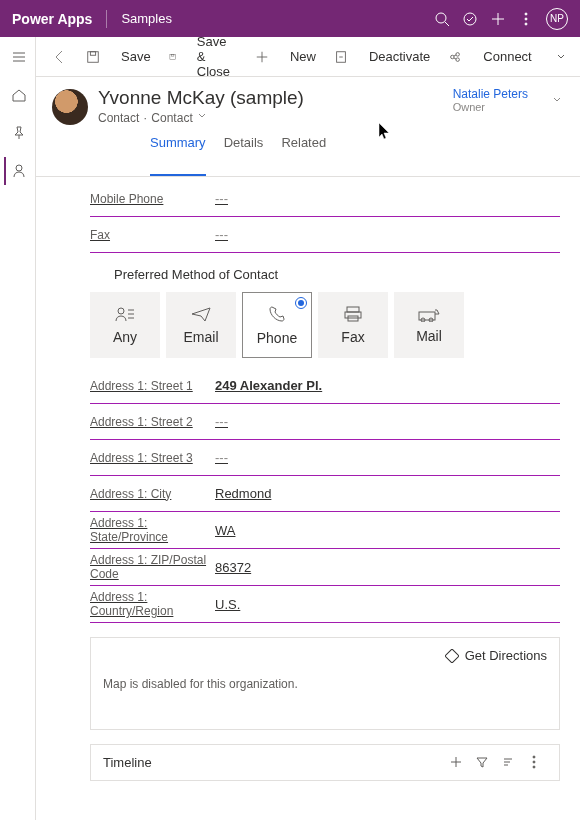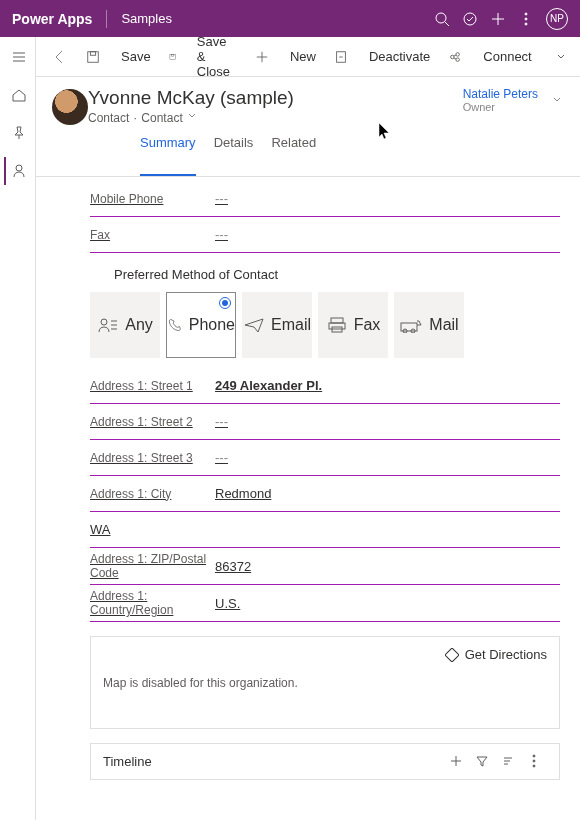--- a/index.html
+++ b/index.html
@@ -30,7 +30,7 @@
   .cmdbar .spacer { flex: 1; }
   .cmdbar .back svg { stroke: #8a8886; }
 
-  .recordhead { padding: 10px 16px 0 16px; display: flex; align-items: flex-start; border-bottom: 1px solid #e1dfdd; }
+  .recordhead { padding: 10px 16px 0 16px; display: flex; align-items: flex-start; gap: 10px; border-bottom: 1px solid #e1dfdd; }
   .recordhead .photo { width: 36px; height: 36px; border-radius: 50%; background: radial-gradient(circle at 40% 35%, #d19a6a 0 35%, #3a2a1f 36% 100%); flex-shrink: 0; margin-top:2px; }
   .recordhead .titlecol { flex: 1; }
   .recordhead h1 { font-size: 19px; font-weight: 400; color: #323130; }

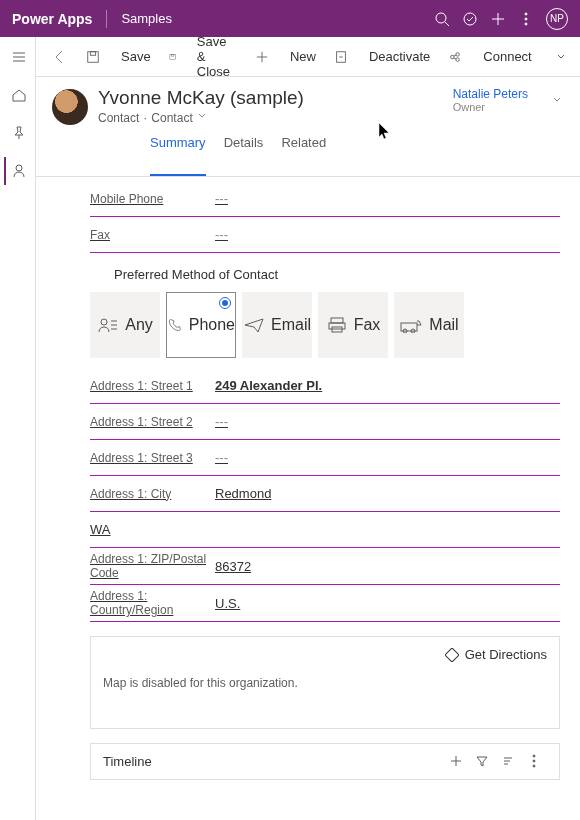--- a/index.html
+++ b/index.html
@@ -57,7 +57,7 @@
   .sectlabel { font-size: 13px; color: #323130; padding: 14px 0 10px 0; margin-left: 24px; }
 
   .tiles { display: flex; gap: 6px; margin-bottom: 10px; }
-  .tile { width: 70px; height: 66px; background: #f3f2f1; display: flex; flex-direction: row; align-items: center; justify-content: center; gap: 6px; font-size: 16px; cursor: pointer; position: relative; }
+  .tile { width: 70px; height: 66px; background: #f3f2f1; display: flex; flex-direction: column; align-items: center; justify-content: center; gap: 6px; font-size: 14px; cursor: pointer; position: relative; }
   .tile.sel { background: #fff; border: 1px solid #8a8886; }
   .tile .radio { position: absolute; top: 4px; right: 4px; width: 12px; height: 12px; border-radius: 50%; border: 1px solid #8a8886; }
   .tile.sel .radio { border-color: #2266dd; }

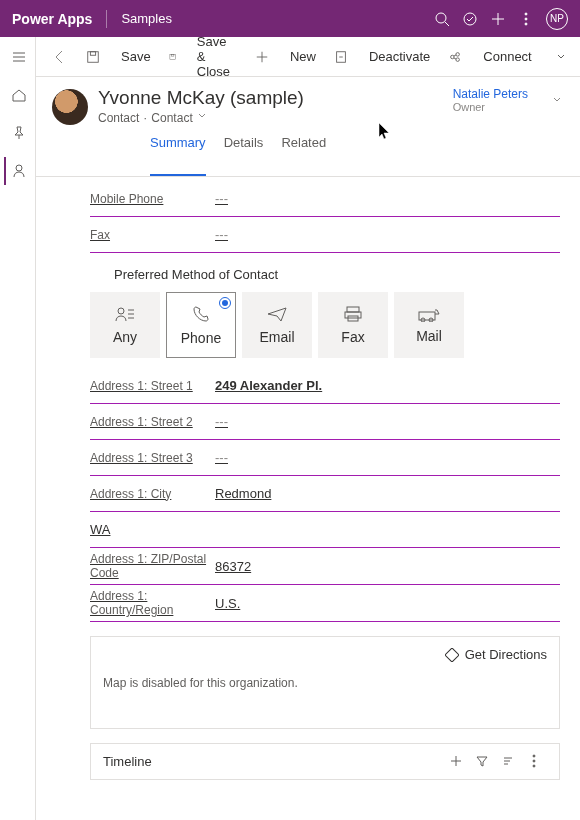--- a/index.html
+++ b/index.html
@@ -255,18 +255,18 @@
             </svg>
           <span class="tlabel">Any</span>
         </div>
+        <div class="tile">
+          <svg width="22" height="18" viewBox="0 0 22 18">
+              <path d="M2 9l18-6-5 13-4-5z"></path>
+            </svg>
+          <span class="tlabel">Email</span>
+        </div>
         <div class="tile sel">
           <span class="radio"></span>
           <svg width="20" height="20" viewBox="0 0 20 20">
               <path d="M5 3c-1 0-2 1-2 2 0 6 6 12 12 12 1 0 2-1 2-2l-1-3-3 1c-2-1-4-3-5-5l1-3z"></path>
             </svg>
           <span class="tlabel">Phone</span>
-        </div>
-        <div class="tile">
-          <svg width="22" height="18" viewBox="0 0 22 18">
-              <path d="M2 9l18-6-5 13-4-5z"></path>
-            </svg>
-          <span class="tlabel">Email</span>
         </div>
         <div class="tile">
           <svg width="22" height="18" viewBox="0 0 22 18">

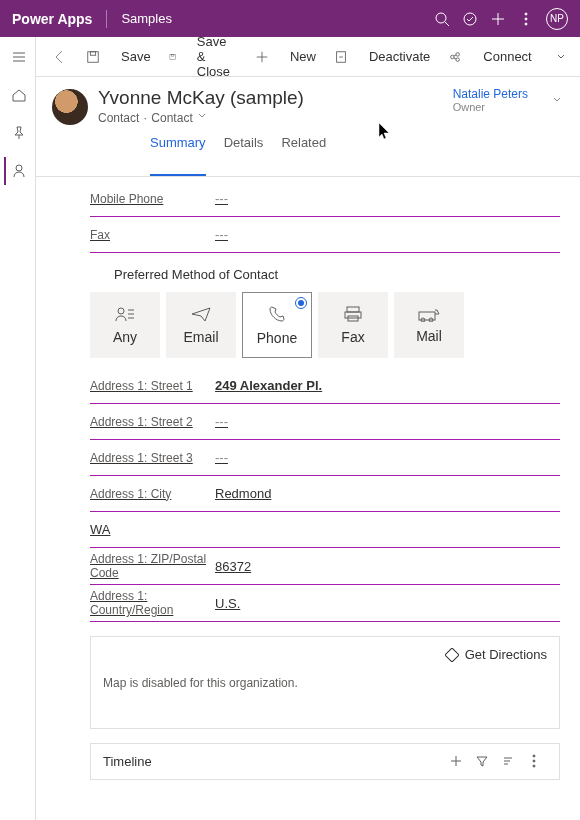--- a/index.html
+++ b/index.html
@@ -304,6 +304,7 @@
         <div class="fval">Redmond</div>
       </div>
       <div class="frow">
+        <div class="flabel">Address 1: State/Province</div>
         <div class="fval">WA</div>
       </div>
       <div class="frow">

